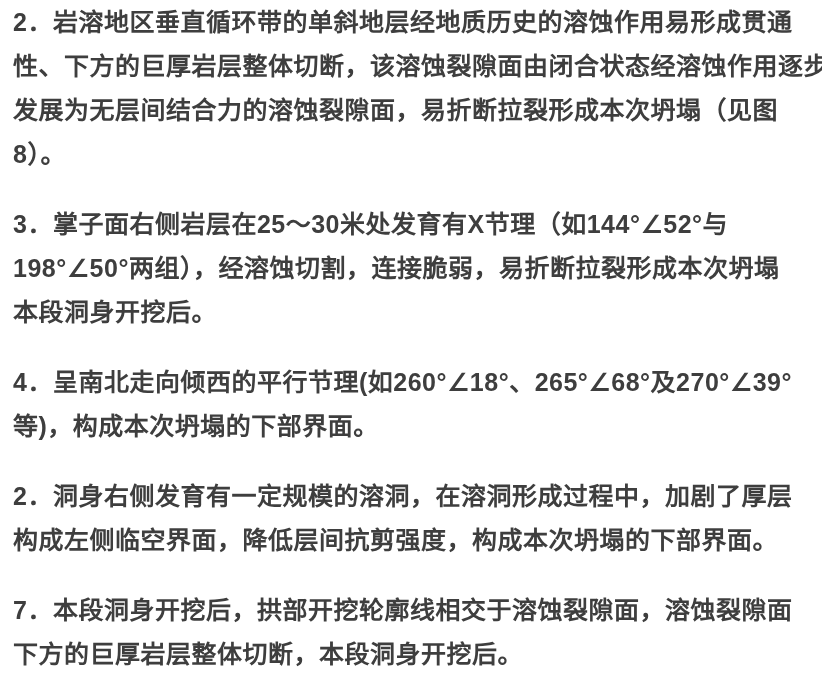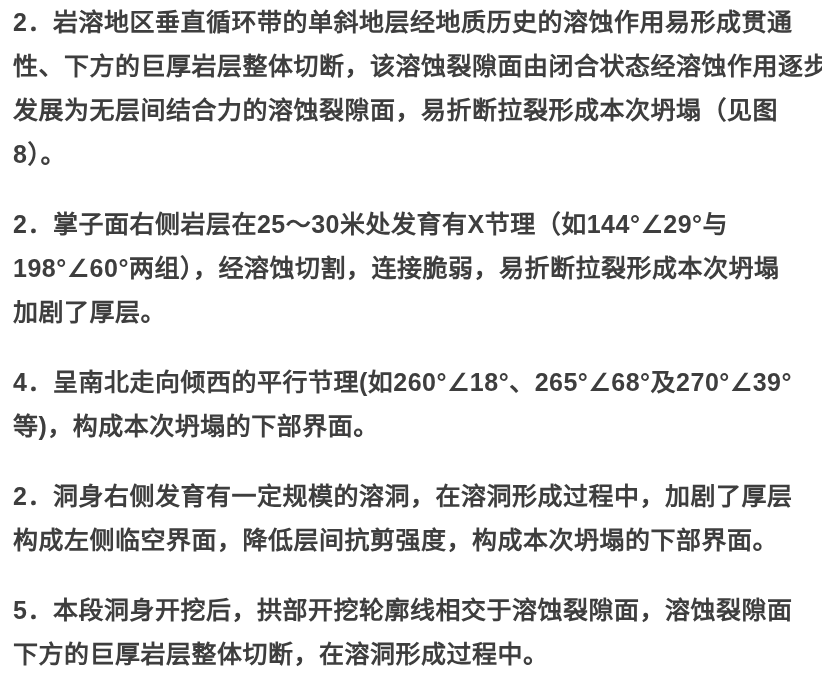--- a/index.html
+++ b/index.html
@@ -45,7 +45,7 @@
   </p>
 
   <p class="para">
-    <span class="line">2．掌子面右侧岩层在25～30米处发育有X节理（如144°∠29°与</span>
+    <span class="line">3．掌子面右侧岩层在25～30米处发育有X节理（如144°∠52°与</span>
     <span class="line">198°∠60°两组），经溶蚀切割，连接脆弱，易折断拉裂形成本次坍塌</span>
     <span class="line">加剧了厚层。</span>
   </p>

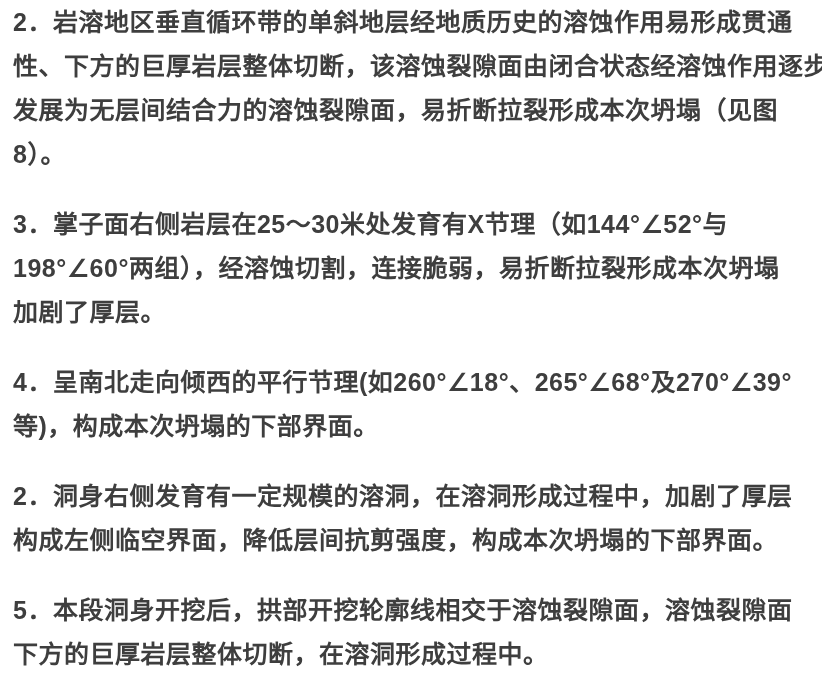--- a/index.html
+++ b/index.html
@@ -46,7 +46,7 @@
 
   <p class="para">
     <span class="line">3．掌子面右侧岩层在25～30米处发育有X节理（如144°∠52°与</span>
-    <span class="line">198°∠60°两组），经溶蚀切割，连接脆弱，易折断拉裂形成本次坍塌</span>
+    <span class="line">198°∠50°两组），经溶蚀切割，连接脆弱，易折断拉裂形成本次坍塌</span>
     <span class="line">加剧了厚层。</span>
   </p>
 

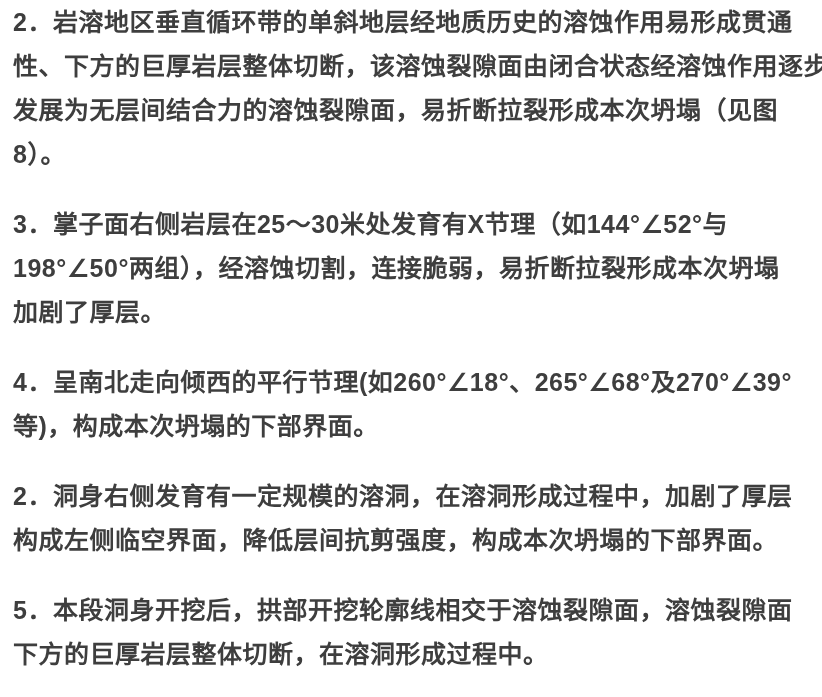--- a/index.html
+++ b/index.html
@@ -47,7 +47,7 @@
   <p class="para">
     <span class="line">3．掌子面右侧岩层在25～30米处发育有X节理（如144°∠52°与</span>
     <span class="line">198°∠50°两组），经溶蚀切割，连接脆弱，易折断拉裂形成本次坍塌</span>
-    <span class="line">加剧了厚层。</span>
+    <span class="line">本段洞身开挖后。</span>
   </p>
 
   <p class="para">

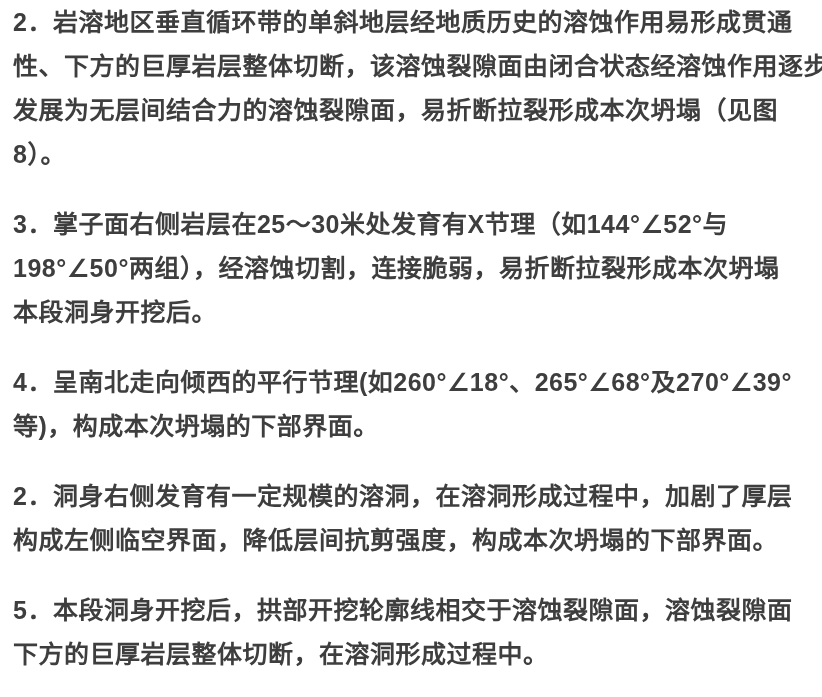--- a/index.html
+++ b/index.html
@@ -61,7 +61,7 @@
   </p>
 
   <p class="para">
-    <span class="line">5．本段洞身开挖后，拱部开挖轮廓线相交于溶蚀裂隙面，溶蚀裂隙面</span>
+    <span class="line">7．本段洞身开挖后，拱部开挖轮廓线相交于溶蚀裂隙面，溶蚀裂隙面</span>
     <span class="line">下方的巨厚岩层整体切断，在溶洞形成过程中。</span>
   </p>
 

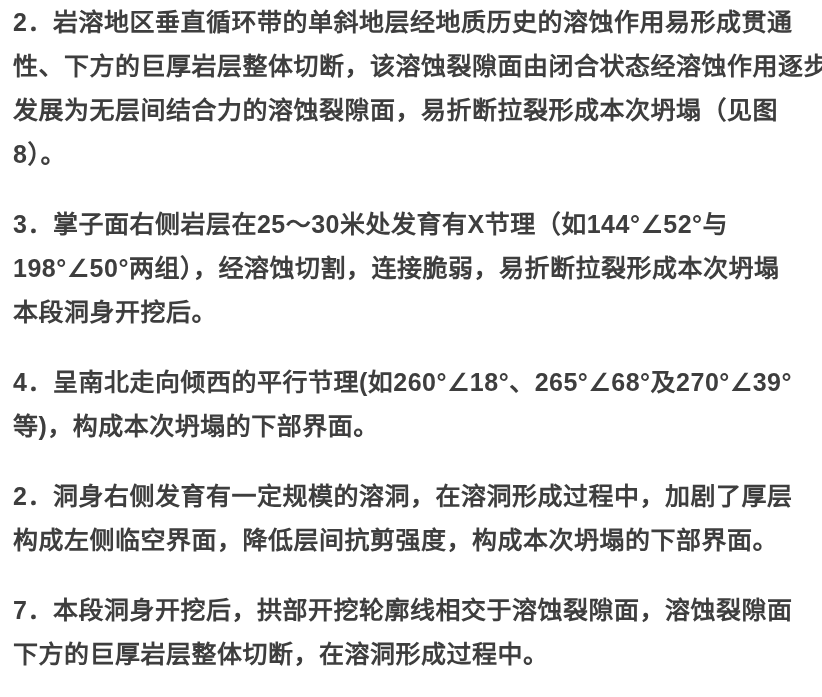--- a/index.html
+++ b/index.html
@@ -62,7 +62,7 @@
 
   <p class="para">
     <span class="line">7．本段洞身开挖后，拱部开挖轮廓线相交于溶蚀裂隙面，溶蚀裂隙面</span>
-    <span class="line">下方的巨厚岩层整体切断，在溶洞形成过程中。</span>
+    <span class="line">下方的巨厚岩层整体切断，本段洞身开挖后。</span>
   </p>
 
 </div>

